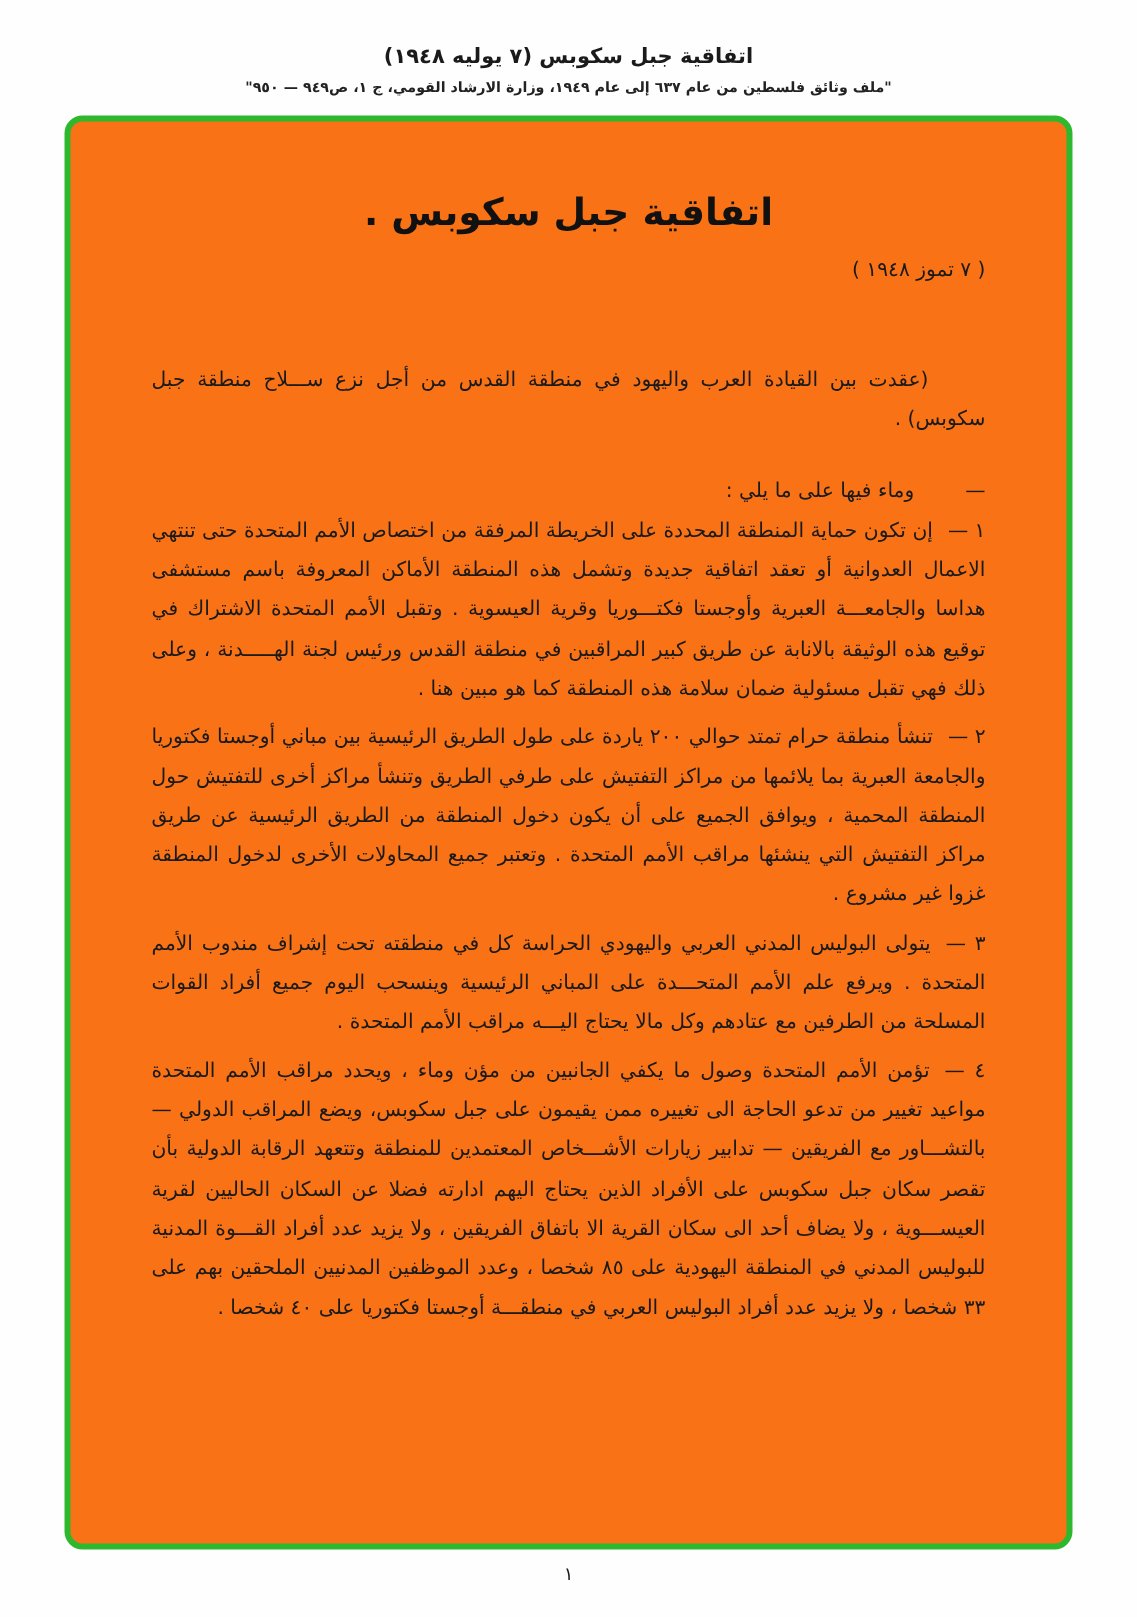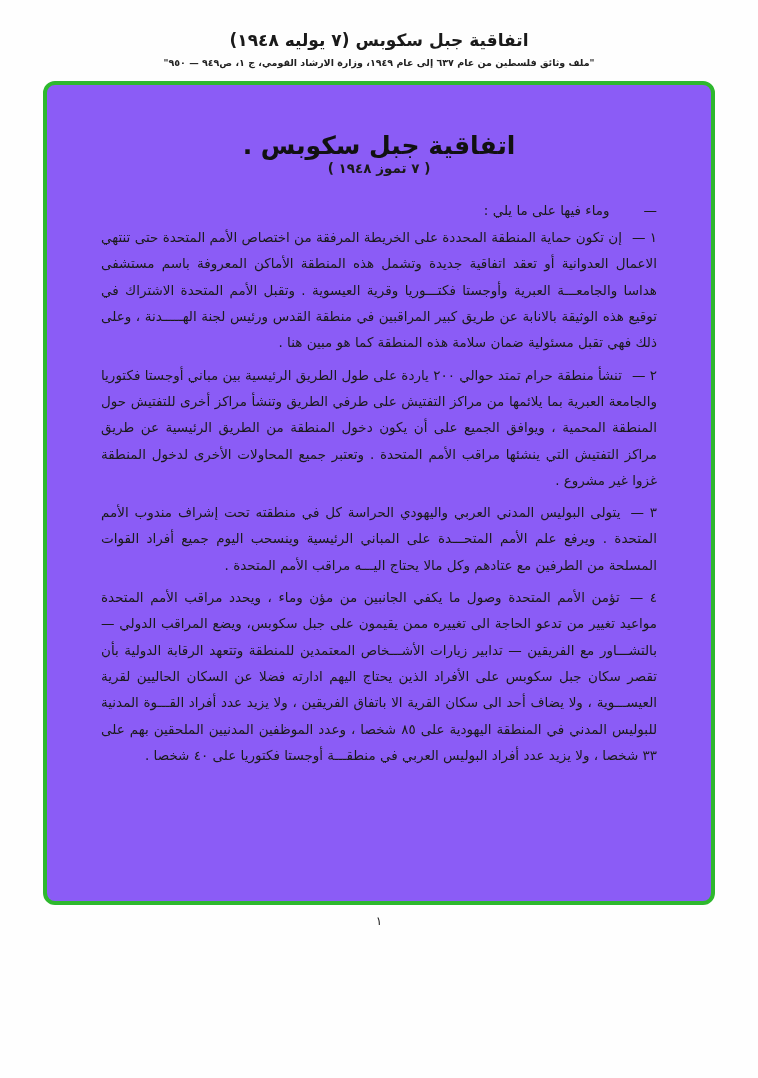--- a/index.html
+++ b/index.html
@@ -22,7 +22,7 @@
     padding-top: 30px;
   }
   .top-title {
-    font-size: 17px;
+    font-size: 14px;
     font-weight: bold;
     letter-spacing: 0.5px;
   }

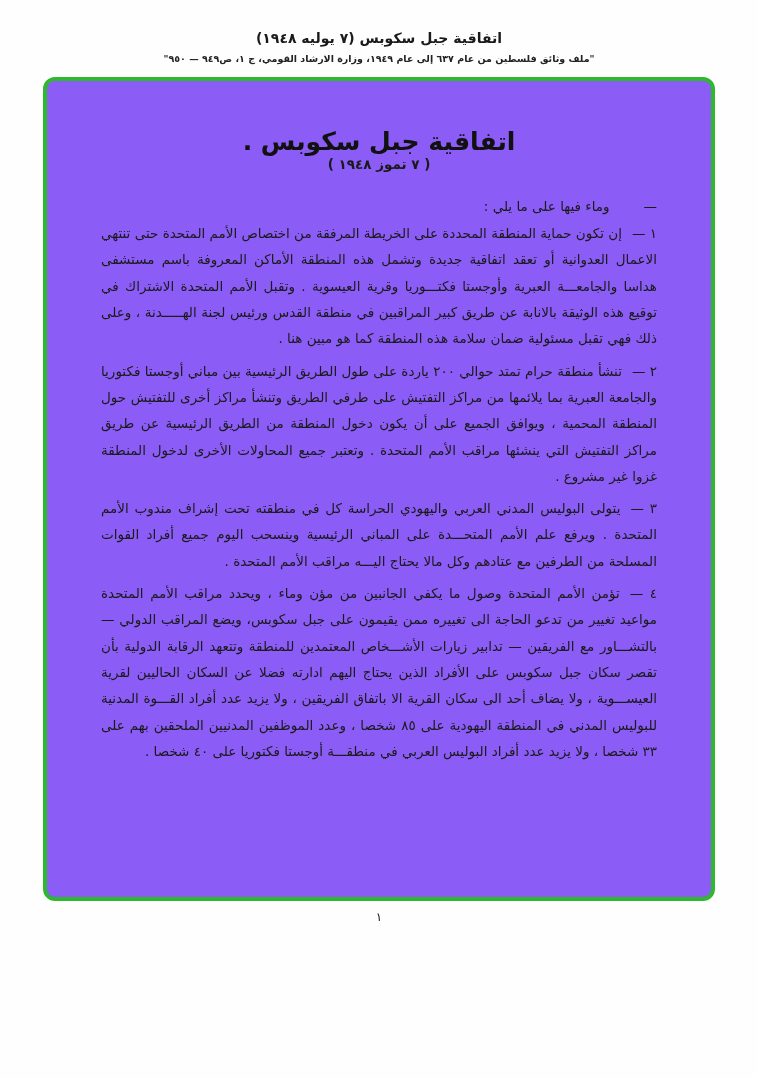--- a/index.html
+++ b/index.html
@@ -34,11 +34,11 @@
   }
   .scan-frame {
     width: 672px;
-    height: 824px;
+    height: 956px;
     margin: 13px auto 0 auto;
     border: 4px solid #2eb82e;
     border-radius: 12px;
-    background: #8b5cf6;
+    background: #f97316;
     padding: 46px 54px 0 54px;
     direction: rtl;
   }

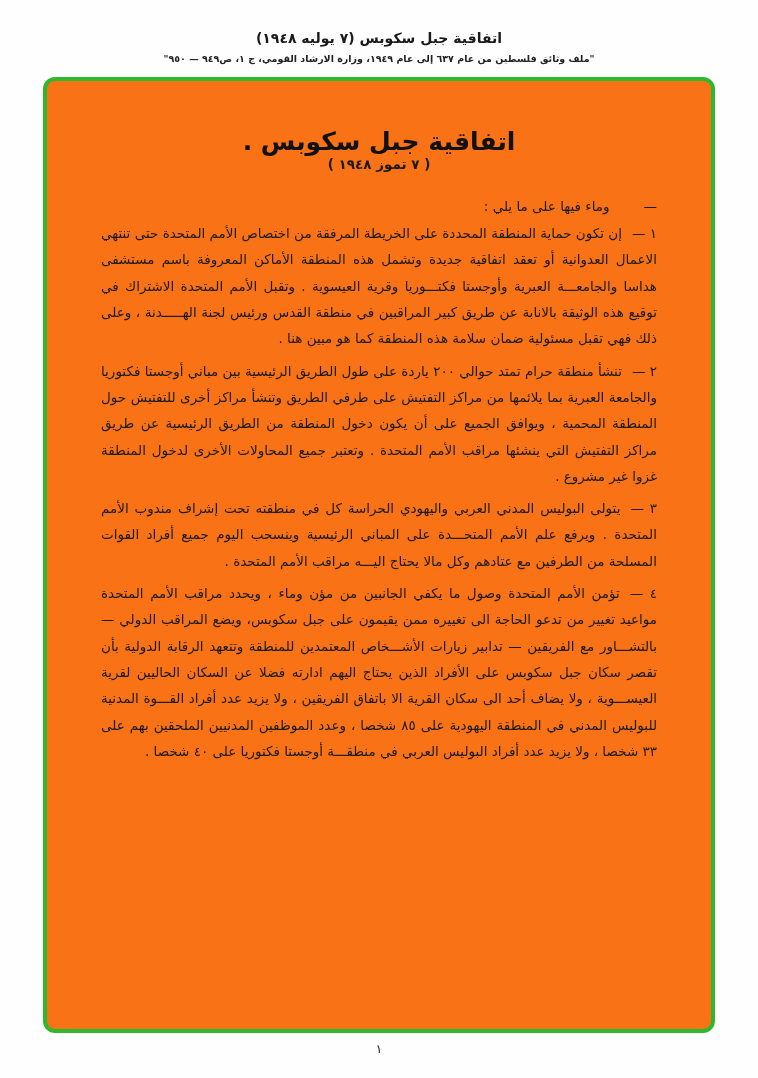--- a/index.html
+++ b/index.html
@@ -50,10 +50,10 @@
     color: #111;
   }
   .doc-date {
-    text-align: center;
+    text-align: right;
     font-size: 13.5px;
-    font-weight: bold;
-    margin-top: 0;
+    font-weight: normal;
+    margin-top: 16px;
   }
   .intro {
     margin-top: 52px;

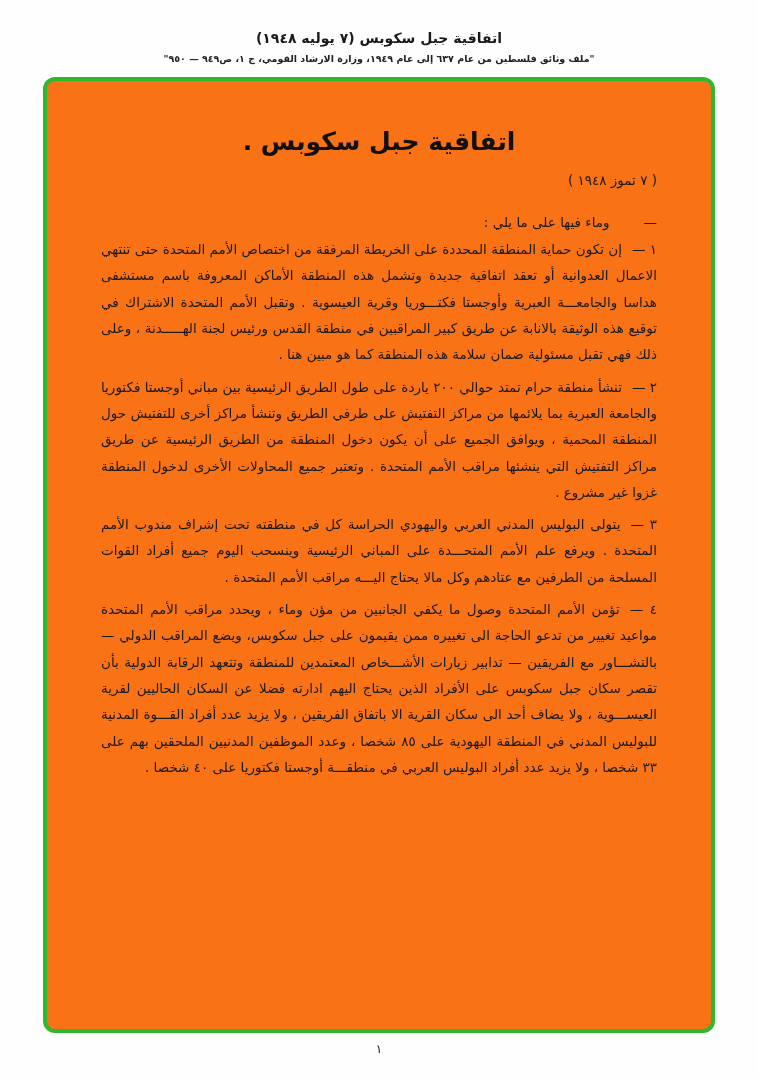--- a/index.html
+++ b/index.html
@@ -105,6 +105,7 @@
     <div class="doc-title">اتفاقية جبل سكوبس .</div>
     <div class="doc-date">( ٧ تموز ١٩٤٨ )</div>
 
+    <p class="intro">(عقدت بين القيادة العرب واليهود في منطقة القدس من أجل نزع ســـلاح منطقة جبل سكوبس) .</p>
 
     <div class="agree-line">
       <span class="agree-dash">—</span>

